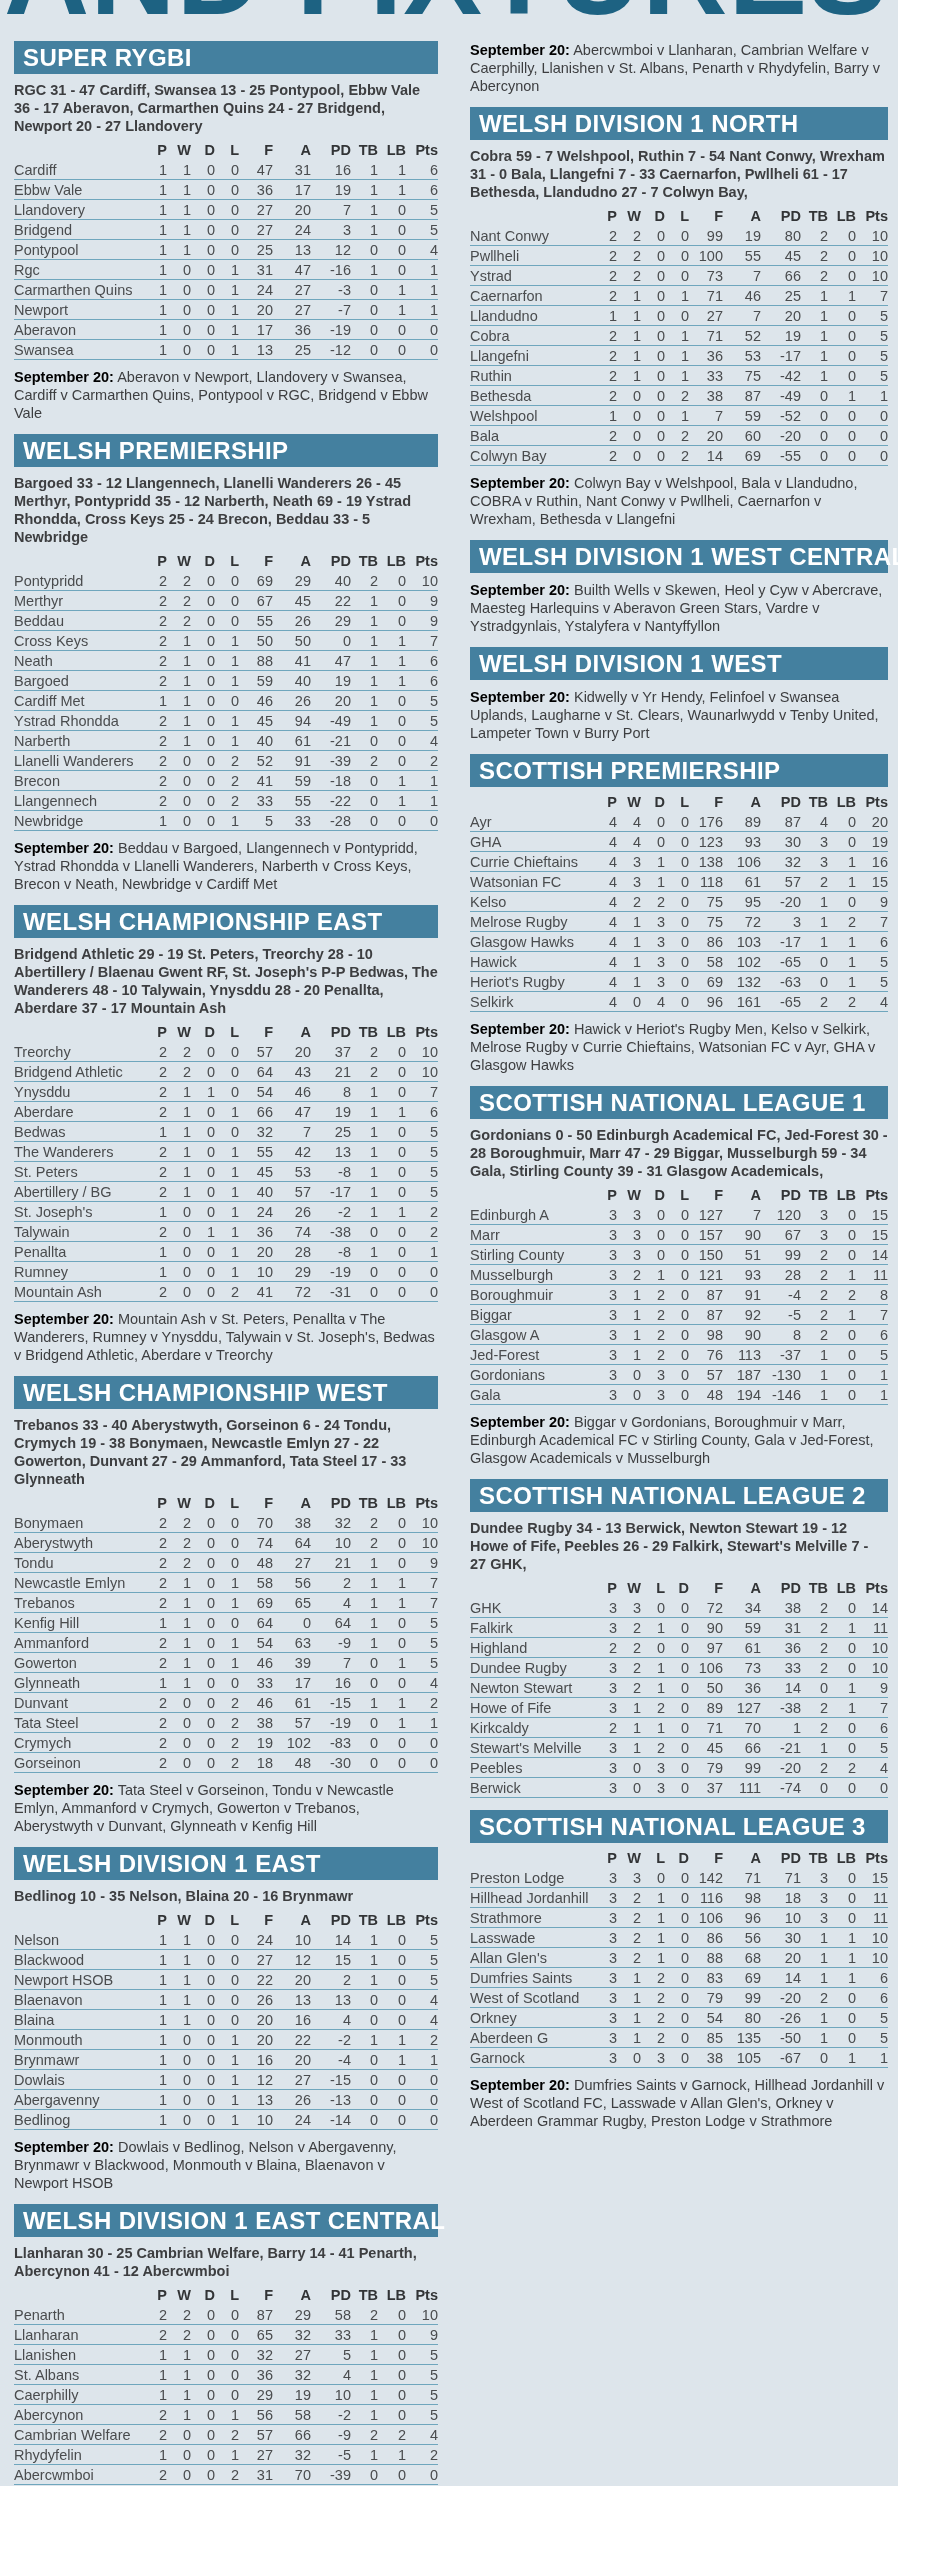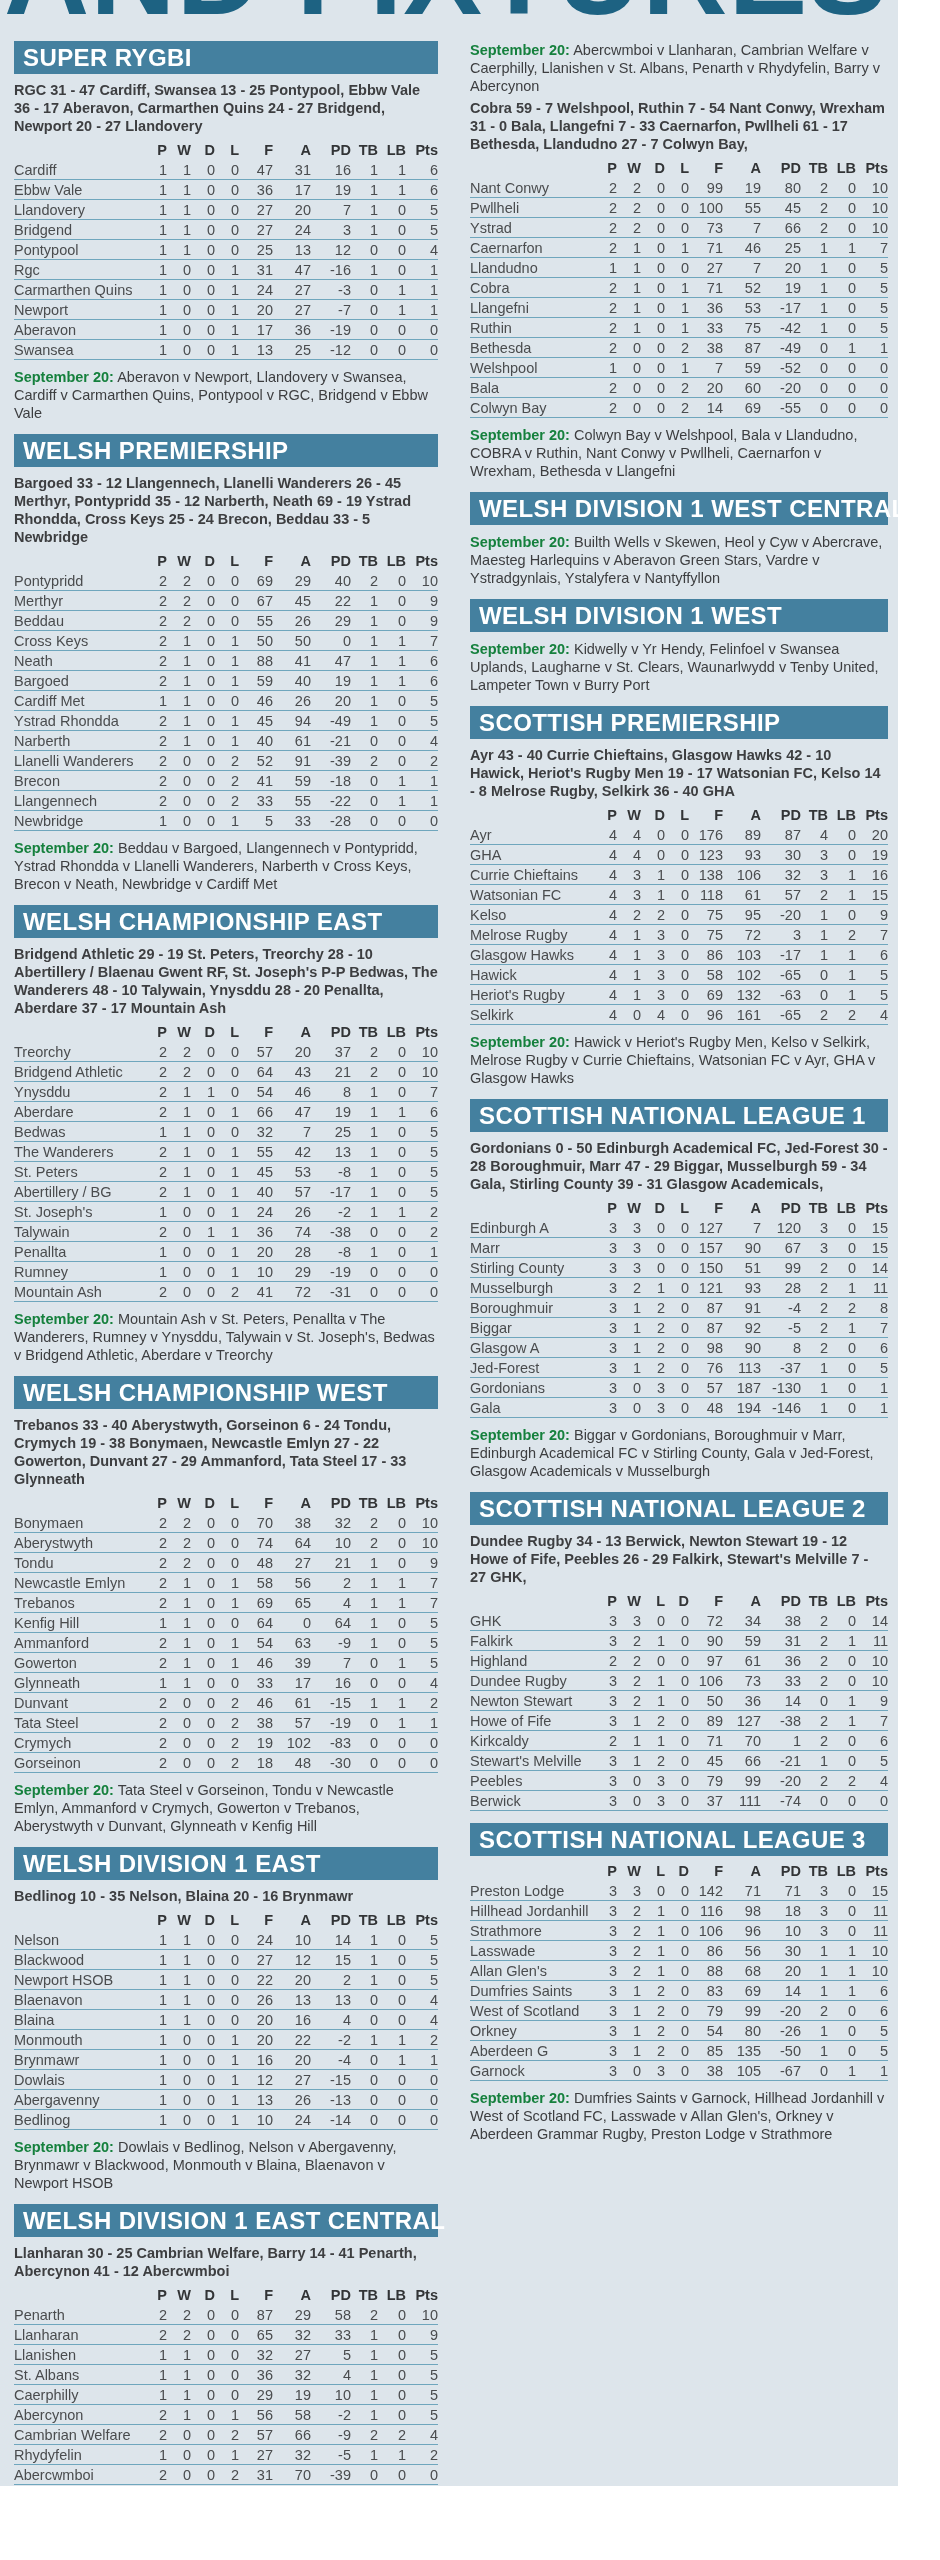--- a/index.html
+++ b/index.html
@@ -52,7 +52,7 @@
     font-size:14.5px;line-height:18px;color:#3d3e40;margin:8px 0 2px 0;
   }
   .section:first-child > .fixtures:first-child{margin-top:2px;}
-  .fixtures-label{color:#15803d;font-weight:bold;}
+  .fixtures-label{color:#000000;font-weight:bold;}
 </style>
 </head>
 <body>

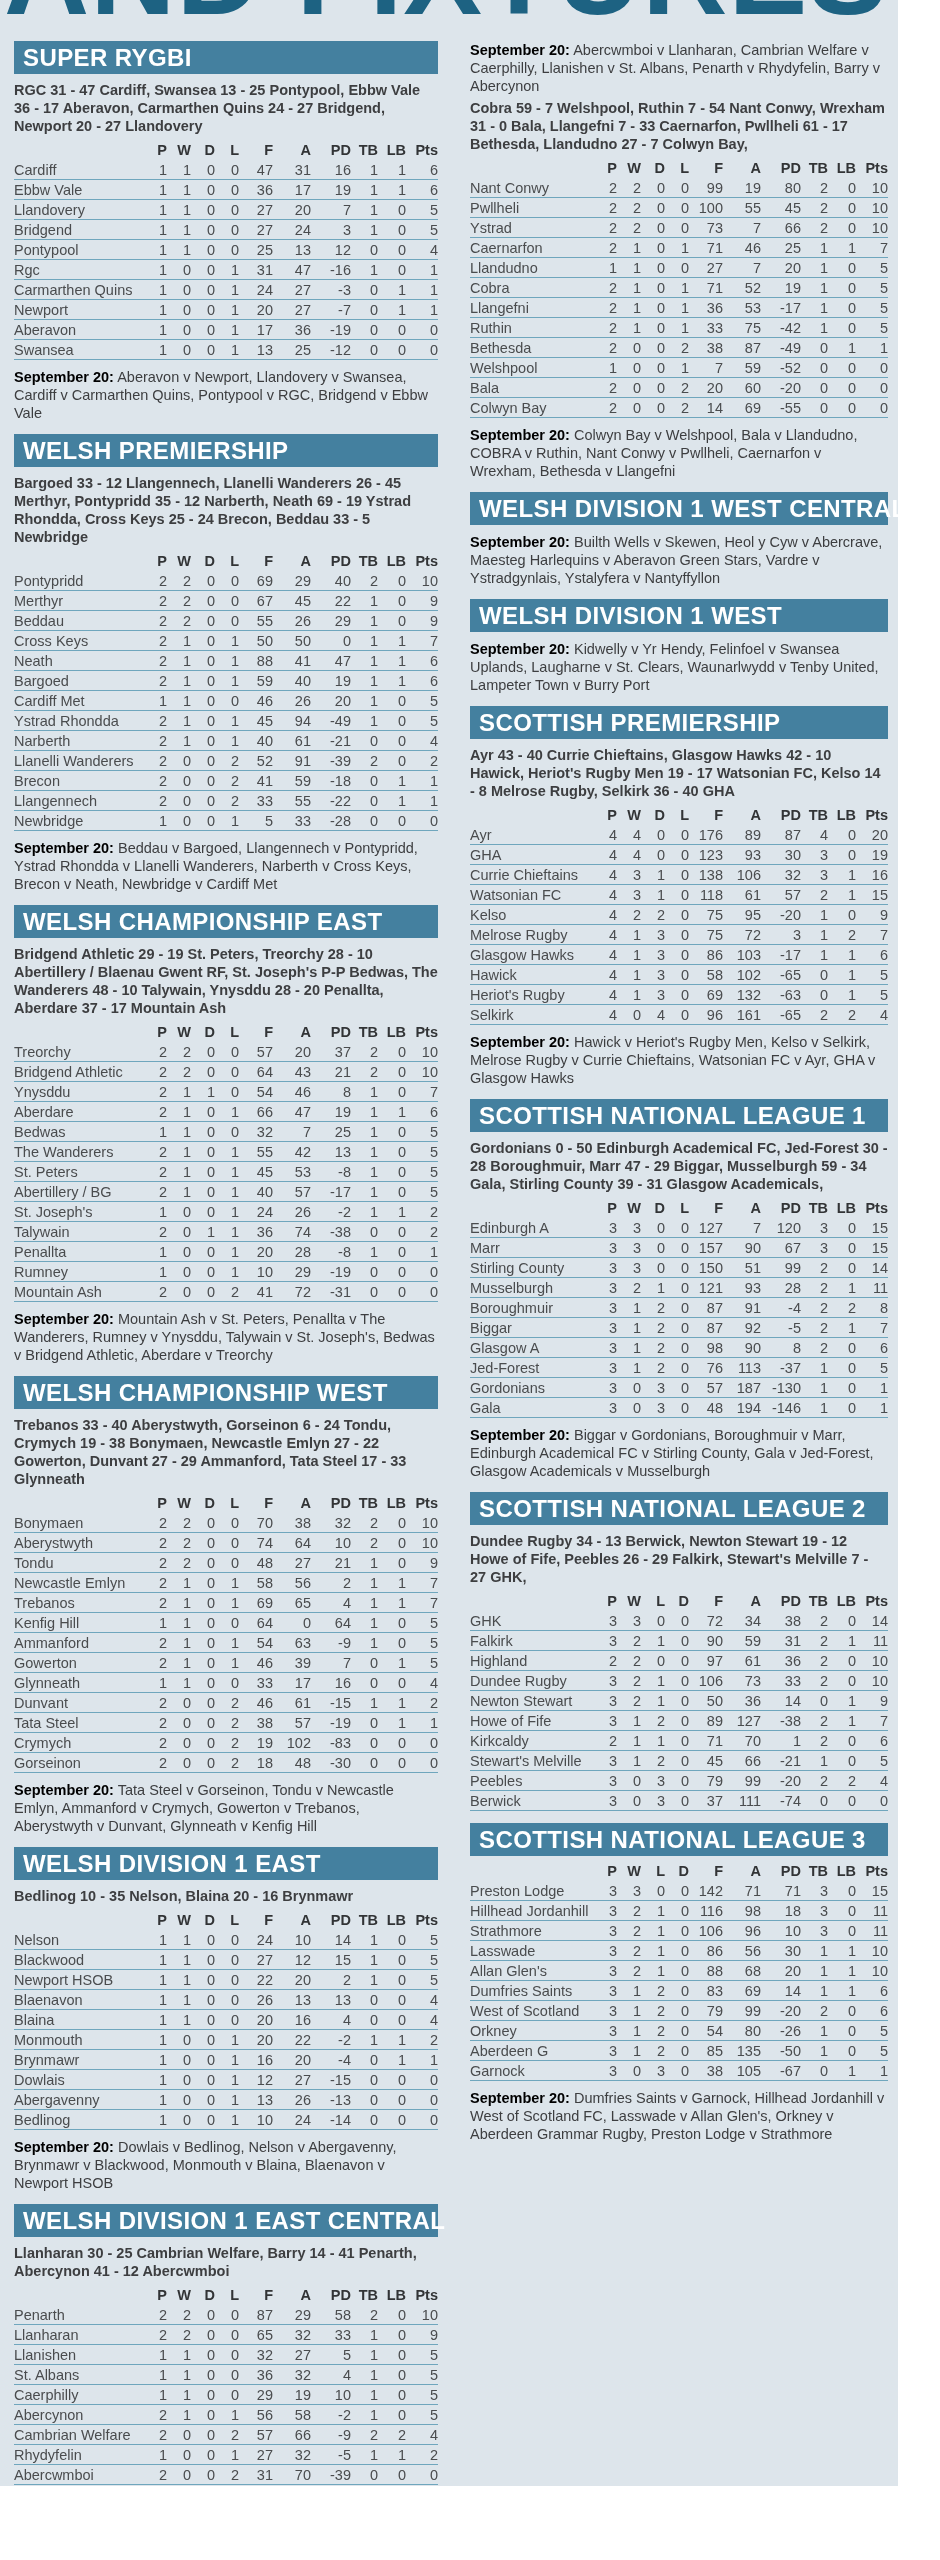--- a/index.html
+++ b/index.html
@@ -1225,6 +1225,9 @@
   </section>
 
   <section class="section">
+    <div class="section-header">
+      <span class="section-title">WELSH DIVISION 1 NORTH</span>
+    </div>
     <p class="results-text">Cobra 59 - 7 Welshpool, Ruthin 7 - 54 Nant Conwy, Wrexham 31 - 0 Bala, Llangefni 7 - 33 Caernarfon, Pwllheli 61 - 17 Bethesda, Llandudno 27 - 7 Colwyn Bay,</p>
     <table class="league-table">
       <colgroup>

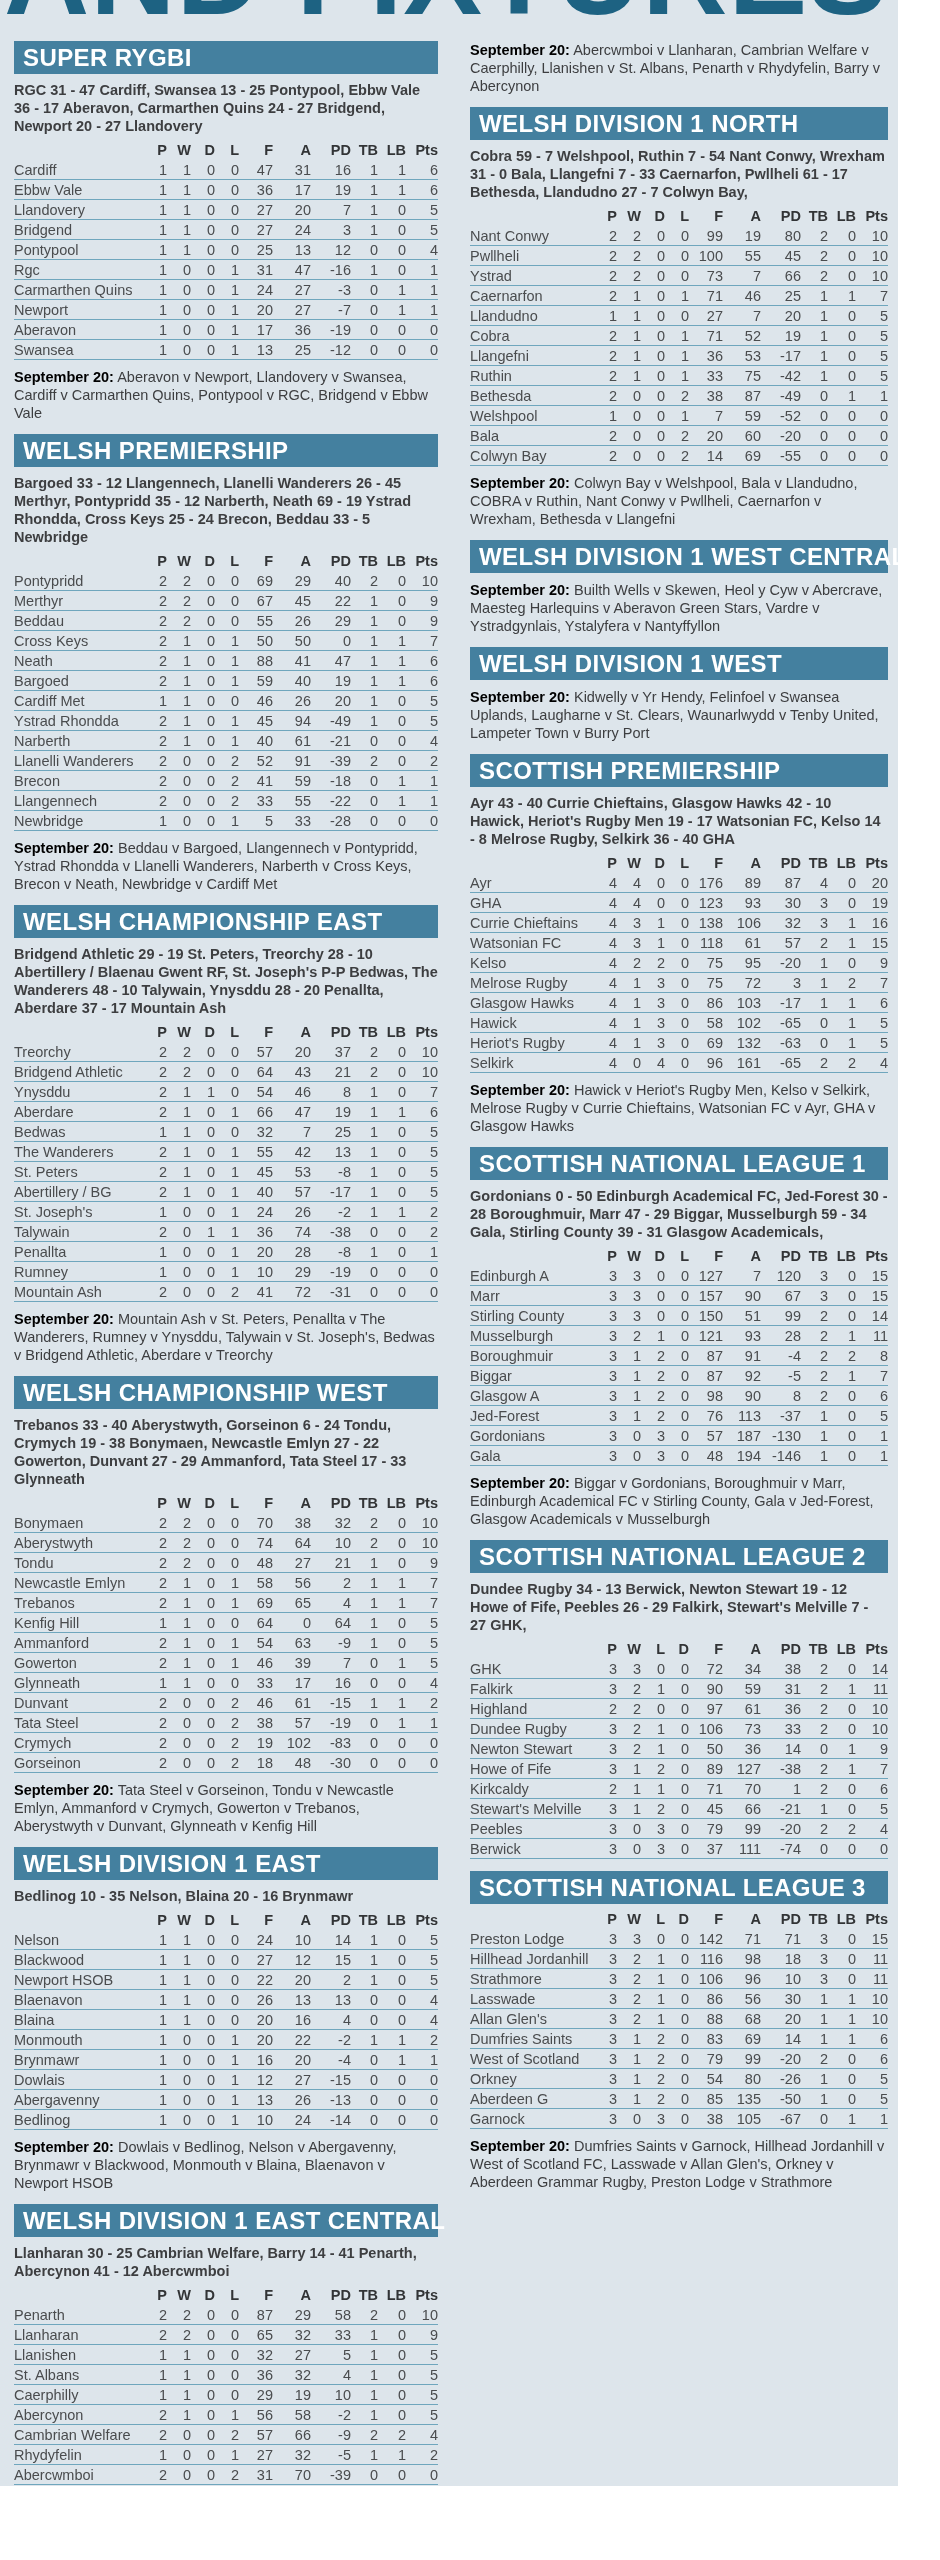--- a/index.html
+++ b/index.html
@@ -1449,7 +1449,6 @@
     <div class="section-header">
       <span class="section-title">SCOTTISH PREMIERSHIP</span>
     </div>
-    <p class="results-text">Ayr 43 - 40 Currie Chieftains, Glasgow Hawks 42 - 10 Hawick, Heriot's Rugby Men 19 - 17 Watsonian FC, Kelso 14 - 8 Melrose Rugby, Selkirk 36 - 40 GHA</p>
     <table class="league-table">
       <colgroup>
               <col>

